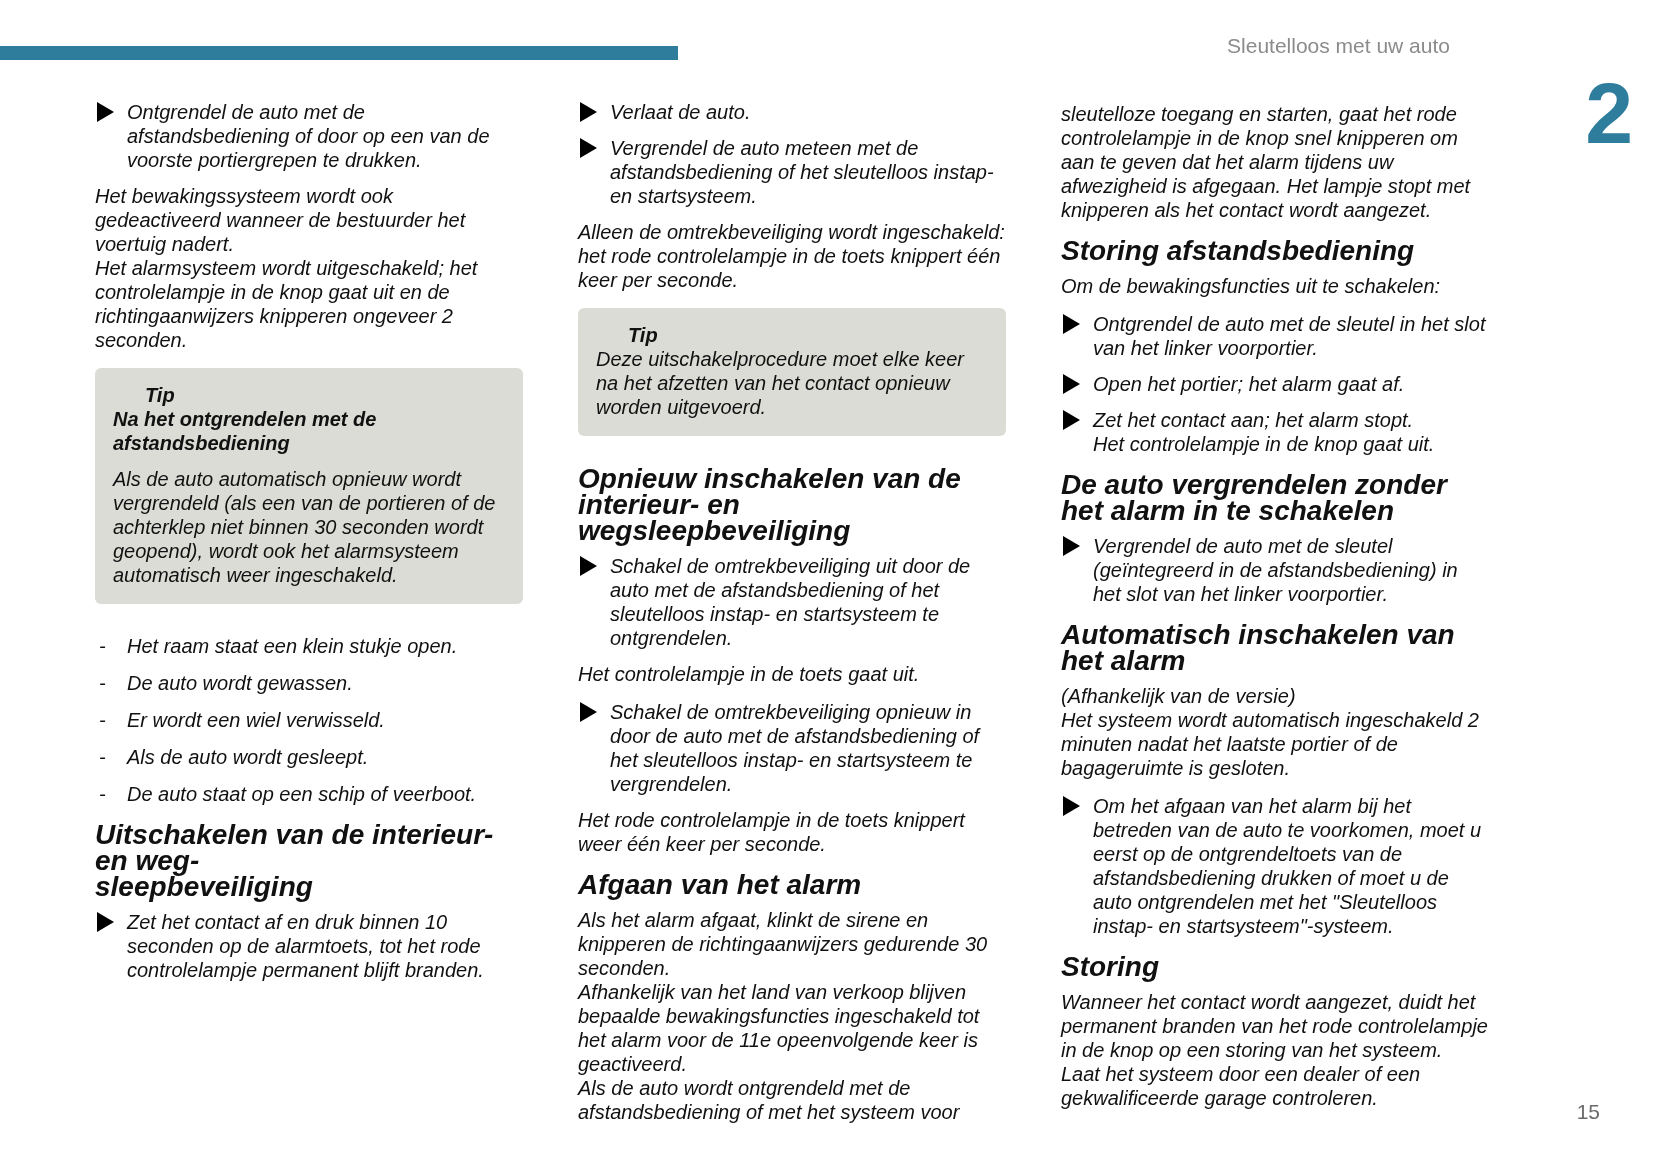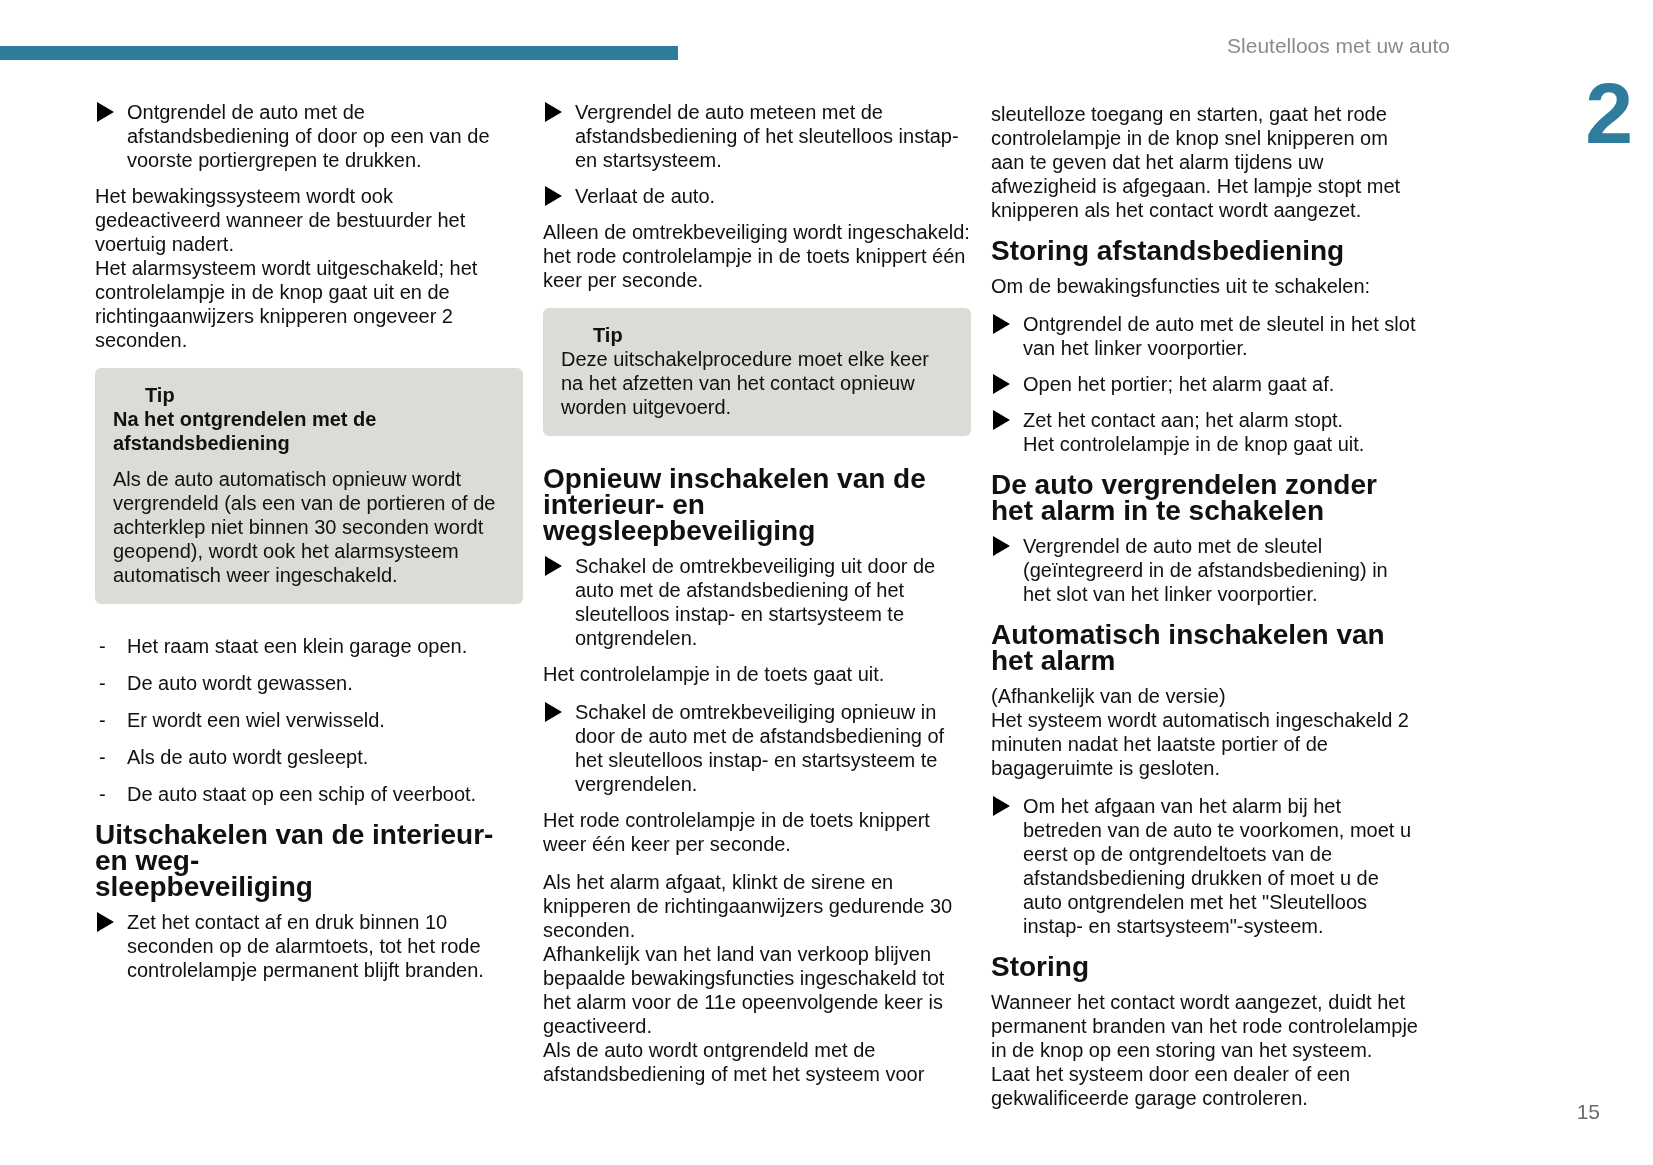--- a/index.html
+++ b/index.html
@@ -23,7 +23,7 @@
   .chapter-num{position:absolute;top:70px;right:22px;font-size:86px;font-weight:bold;line-height:1;color:var(--accent);letter-spacing:-2px;}
   .page-number{position:absolute;top:1100px;right:53px;font-size:21px;font-weight:normal;color:var(--pagenum-gray);}
 
-  .content{position:absolute;left:95px;top:90px;display:flex;gap:20px;}
+  .content{position:absolute;left:95px;top:90px;display:flex;gap:55px;font-style:italic;}
   .col{width:428px;font-size:20px;line-height:24px;}
 
   .para{margin:10px 0 14px;white-space:pre-line;}

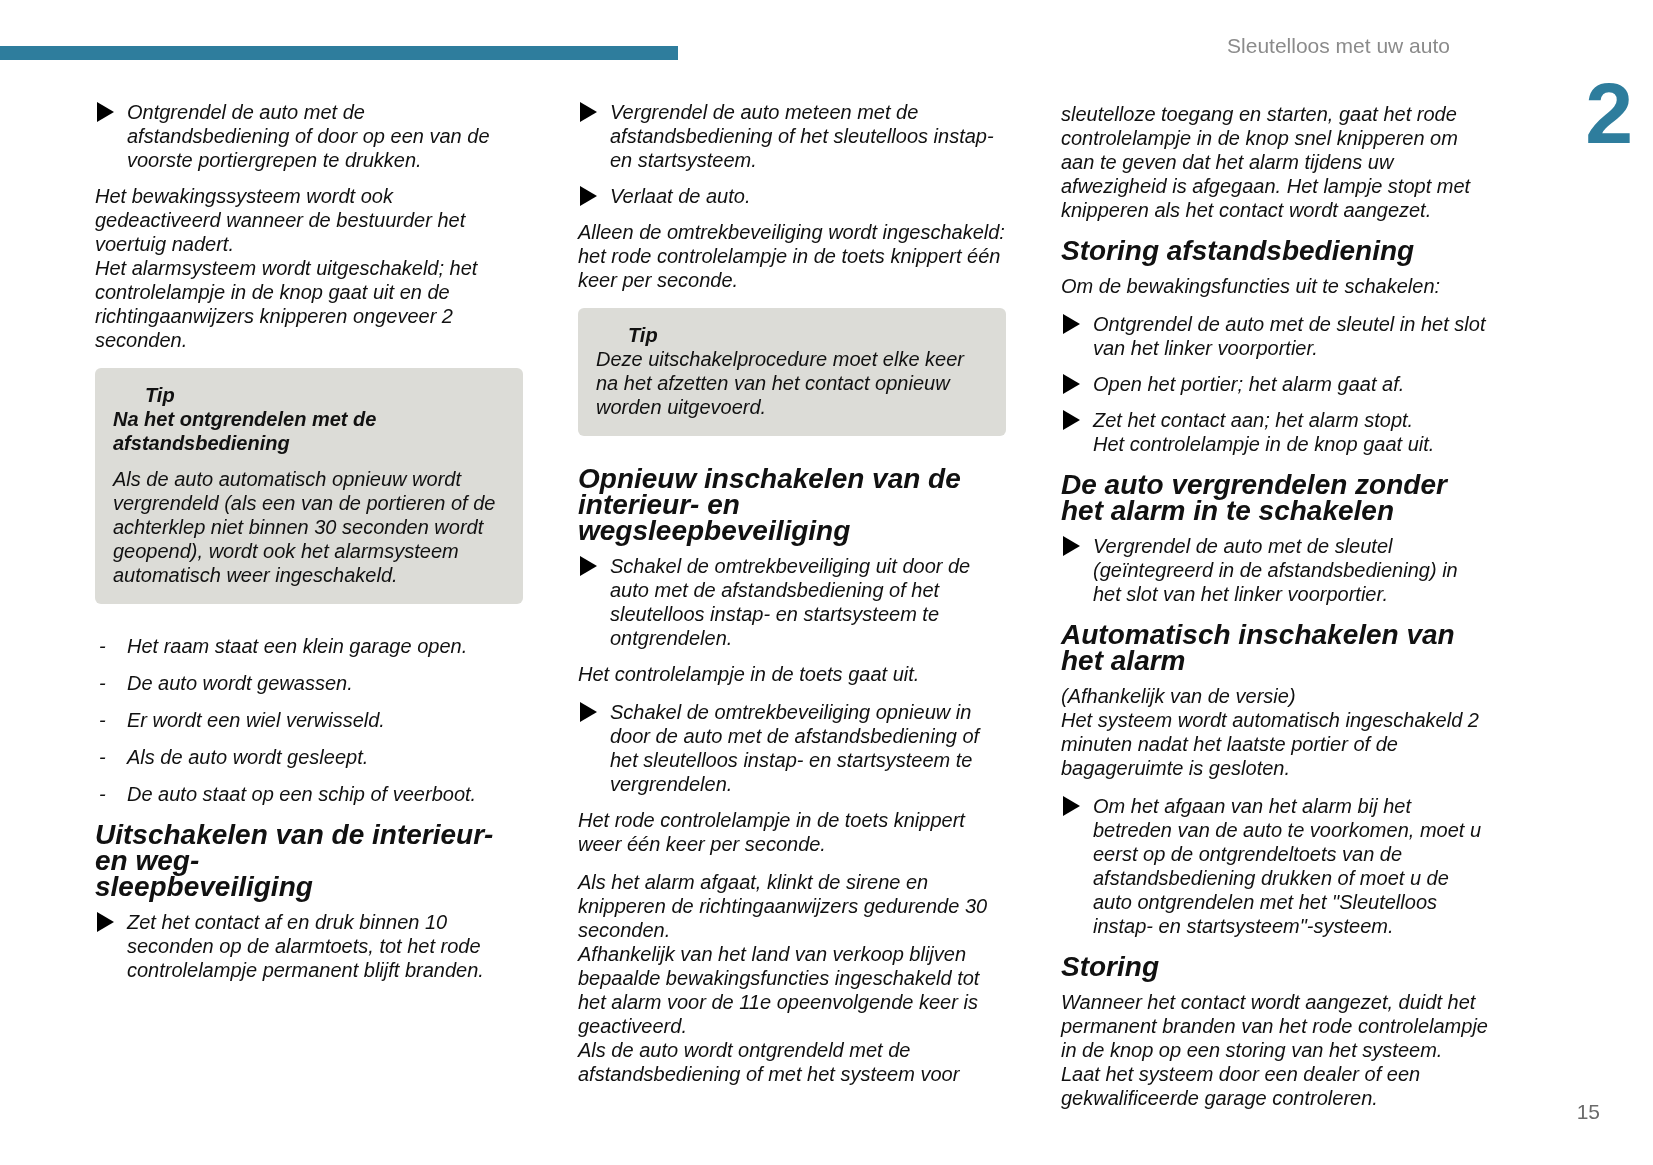--- a/index.html
+++ b/index.html
@@ -102,11 +102,11 @@
   <div class="col">
     <div class="bullet">
       <span class="arrow"></span>
-      <span class="bullet-text">Vergrendel de auto meteen met de afstandsbediening of het sleutelloos instap- en startsysteem.</span>
+      <span class="bullet-text">Verlaat de auto.</span>
     </div>
     <div class="bullet">
       <span class="arrow"></span>
-      <span class="bullet-text">Verlaat de auto.</span>
+      <span class="bullet-text">Vergrendel de auto meteen met de afstandsbediening of het sleutelloos instap- en startsysteem.</span>
     </div>
     <p class="para">Alleen de omtrekbeveiliging wordt ingeschakeld: het rode controlelampje in de toets knippert één keer per seconde.</p>
     <div class="tip">

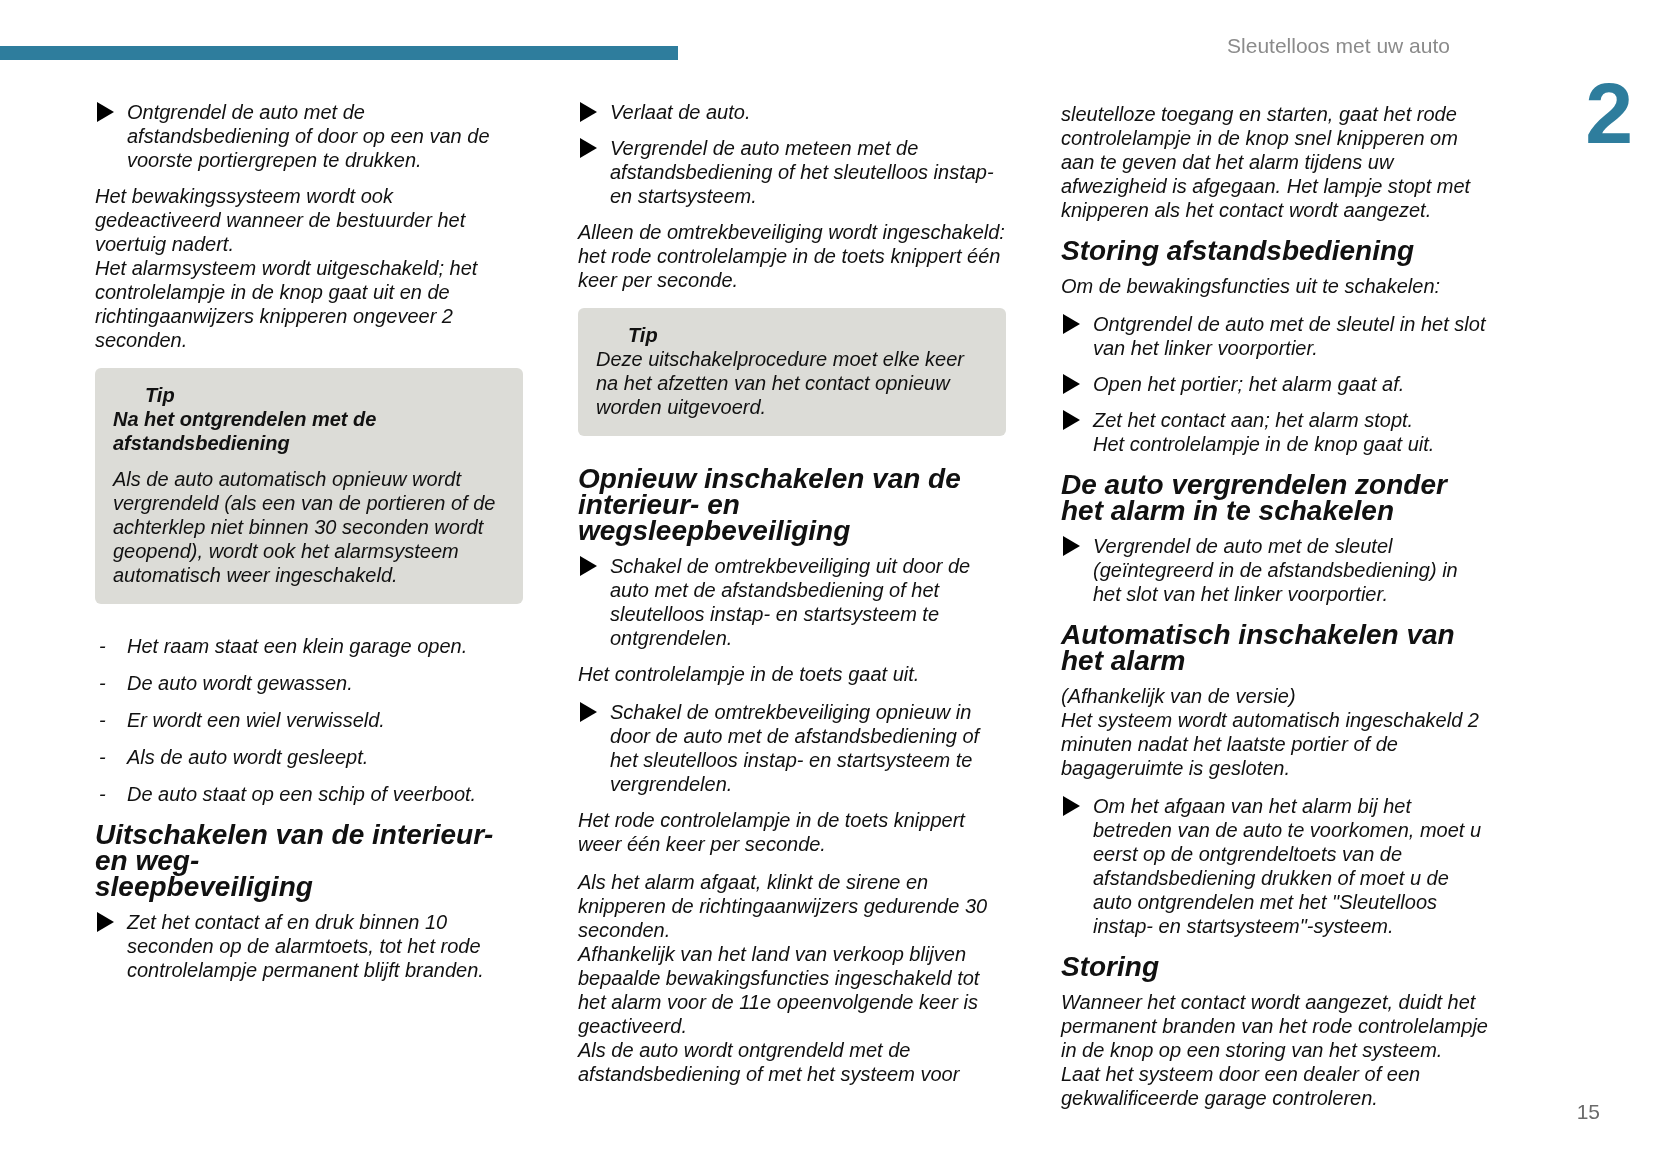--- a/index.html
+++ b/index.html
@@ -72,7 +72,7 @@
     <div>
       <div class="dash-item">
         <span class="dash">-</span>
-        <span>Het raam staat een klein garage open.</span>
+        <span>Het raam staat een klein stukje open.</span>
       </div>
       <div class="dash-item">
         <span class="dash">-</span>

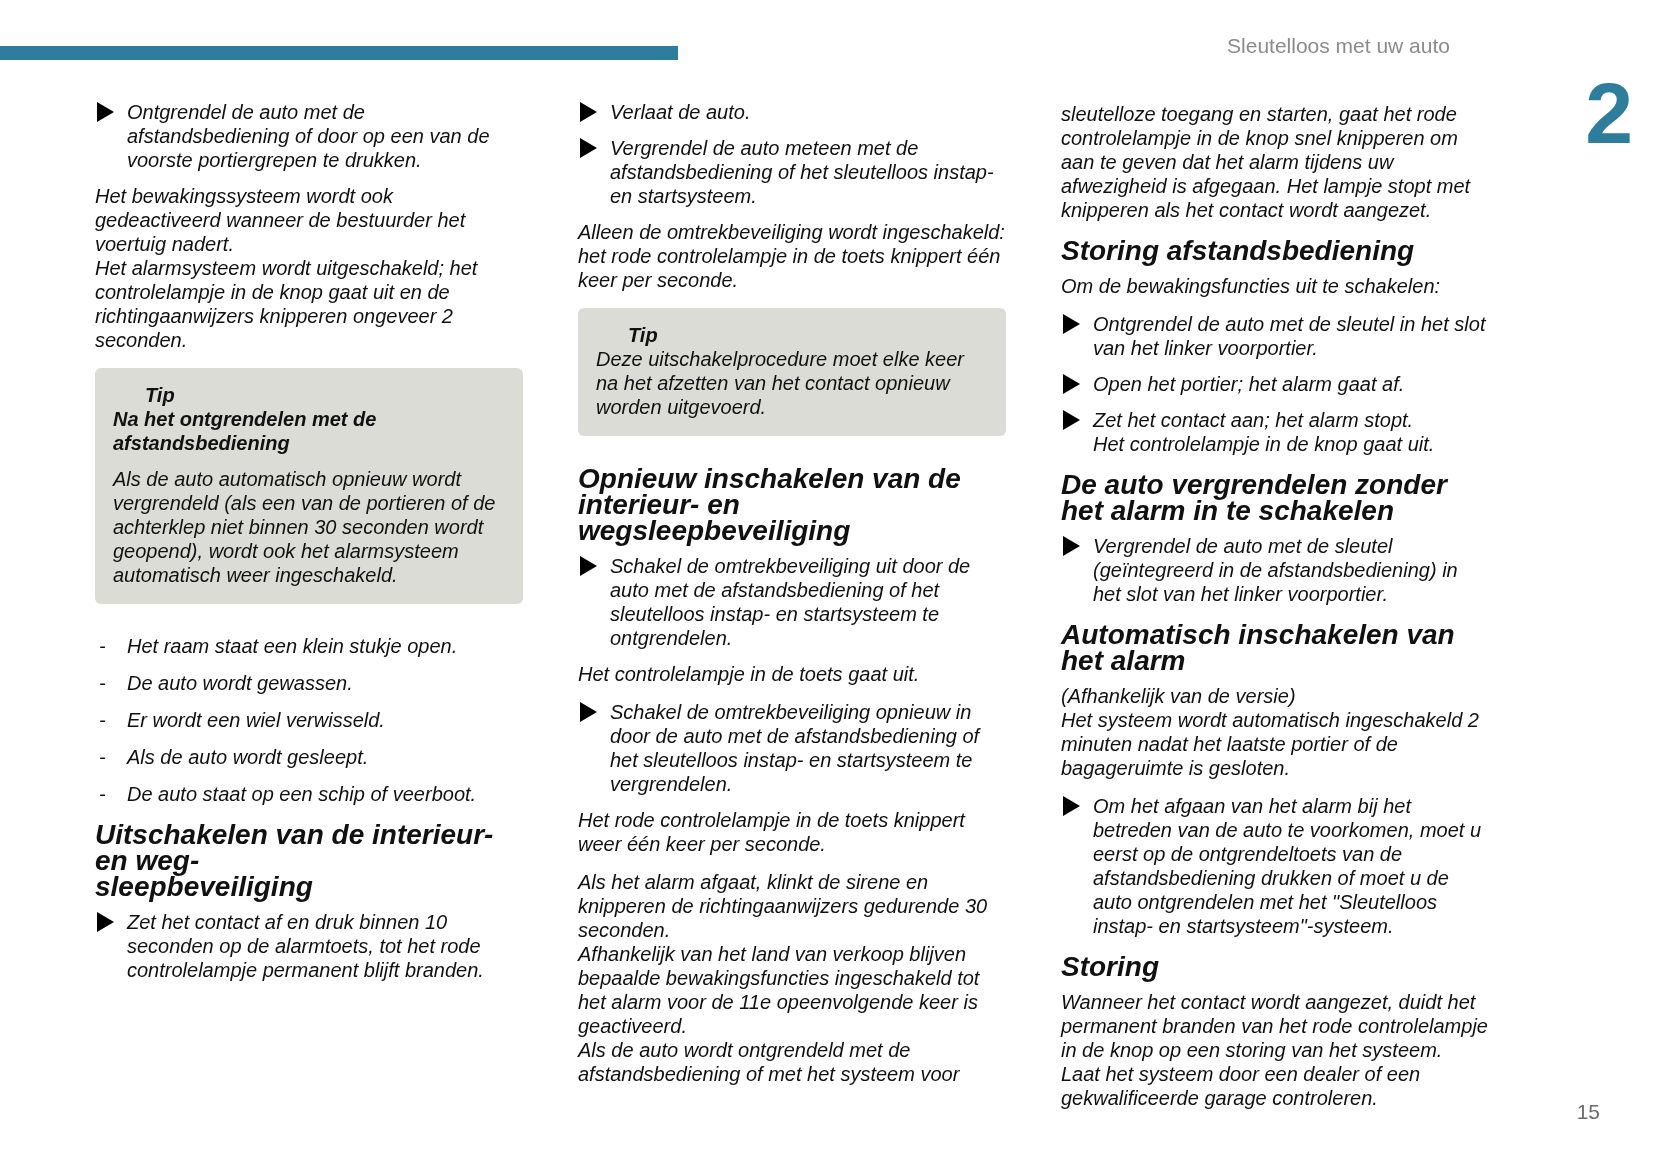--- a/index.html
+++ b/index.html
@@ -128,6 +128,7 @@
       <span class="bullet-text">Schakel de omtrekbeveiliging opnieuw in door de auto met de afstandsbediening of het sleutelloos instap- en startsysteem te vergrendelen.</span>
     </div>
     <p class="para">Het rode controlelampje in de toets knippert weer één keer per seconde.</p>
+    <h2 class="heading">Afgaan van het alarm</h2>
     <p class="para">Als het alarm afgaat, klinkt de sirene en knipperen de richtingaanwijzers gedurende 30 seconden.
 Afhankelijk van het land van verkoop blijven bepaalde bewakingsfuncties ingeschakeld tot het alarm voor de 11e opeenvolgende keer is geactiveerd.
 Als de auto wordt ontgrendeld met de afstandsbediening of met het systeem voor</p>

